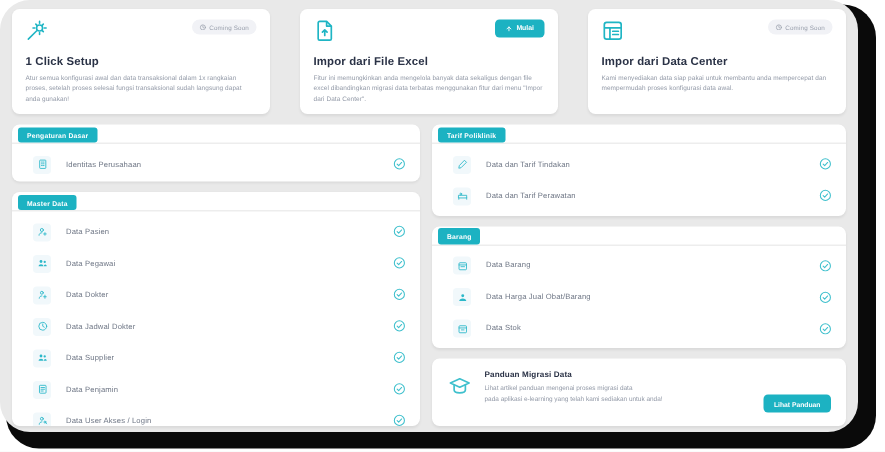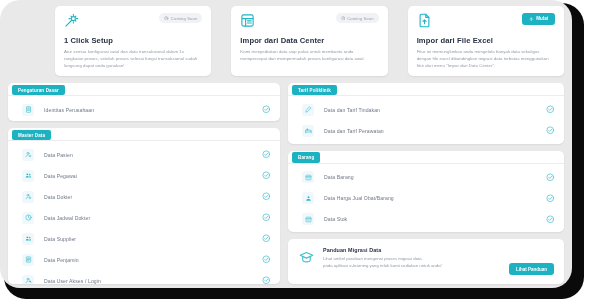--- a/index.html
+++ b/index.html
@@ -42,7 +42,6 @@
     display: flex;
     gap: 20px;
     height: 70px;
-    margin-left: 47px;
   }
   .feature-card {
     flex: 1;

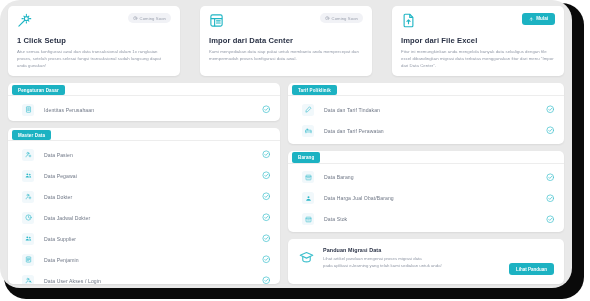--- a/index.html
+++ b/index.html
@@ -240,6 +240,26 @@
           <div class="fc-head">
             <span class="fc-icon">
               <svg width="15" height="15" viewBox="0 0 24 24" fill="none" stroke="currentColor" stroke-width="1.8" stroke-linejoin="round">
+                <path d="M14 2H6.5A1.5 1.5 0 0 0 5 3.5v17A1.5 1.5 0 0 0 6.5 22h11a1.5 1.5 0 0 0 1.5-1.5V7z"></path>
+                <path d="M14 2v5h5"></path>
+                <path d="M12 11v6M9.5 13.5L12 11l2.5 2.5" stroke-linecap="round"></path>
+              </svg>
+            </span>
+            <button class="btn-start">
+              <svg width="4.6" height="4.6" viewBox="0 0 24 24" fill="none" stroke="currentColor" stroke-width="3" stroke-linecap="round" stroke-linejoin="round">
+                <path d="M12 19V5M5 12l7-7 7 7"></path>
+              </svg>
+              <span>Mulai</span>
+            </button>
+          </div>
+          <div class="fc-title">Impor dari File Excel</div>
+          <div class="fc-desc">Fitur ini memungkinkan anda mengelola banyak data sekaligus dengan file excel dibandingkan migrasi data terbatas menggunakan fitur dari menu "Impor dari Data Center".</div>
+        </div>
+
+        <div class="feature-card">
+          <div class="fc-head">
+            <span class="fc-icon">
+              <svg width="15" height="15" viewBox="0 0 24 24" fill="none" stroke="currentColor" stroke-width="1.8" stroke-linejoin="round">
                 <rect x="3" y="3" width="18" height="18" rx="2.5"></rect>
                 <path d="M3 9h18M9 9v12"></path>
                 <path d="M12 12.5h6M12 16h6" stroke-linecap="round"></path>
@@ -256,26 +276,6 @@
           <div class="fc-title">Impor dari Data Center</div>
           <div class="fc-desc">Kami menyediakan data siap pakai untuk membantu anda mempercepat dan mempermudah proses konfigurasi data awal.</div>
         </div>
-
-        <div class="feature-card">
-          <div class="fc-head">
-            <span class="fc-icon">
-              <svg width="15" height="15" viewBox="0 0 24 24" fill="none" stroke="currentColor" stroke-width="1.8" stroke-linejoin="round">
-                <path d="M14 2H6.5A1.5 1.5 0 0 0 5 3.5v17A1.5 1.5 0 0 0 6.5 22h11a1.5 1.5 0 0 0 1.5-1.5V7z"></path>
-                <path d="M14 2v5h5"></path>
-                <path d="M12 11v6M9.5 13.5L12 11l2.5 2.5" stroke-linecap="round"></path>
-              </svg>
-            </span>
-            <button class="btn-start">
-              <svg width="4.6" height="4.6" viewBox="0 0 24 24" fill="none" stroke="currentColor" stroke-width="3" stroke-linecap="round" stroke-linejoin="round">
-                <path d="M12 19V5M5 12l7-7 7 7"></path>
-              </svg>
-              <span>Mulai</span>
-            </button>
-          </div>
-          <div class="fc-title">Impor dari File Excel</div>
-          <div class="fc-desc">Fitur ini memungkinkan anda mengelola banyak data sekaligus dengan file excel dibandingkan migrasi data terbatas menggunakan fitur dari menu "Impor dari Data Center".</div>
-        </div>
       </div>
 
       <div class="body-cols">

